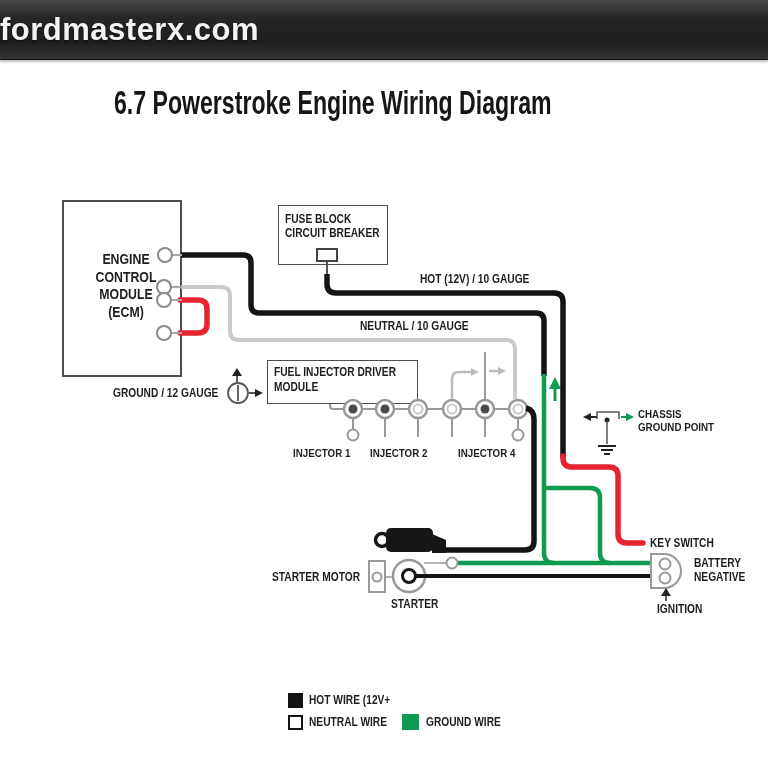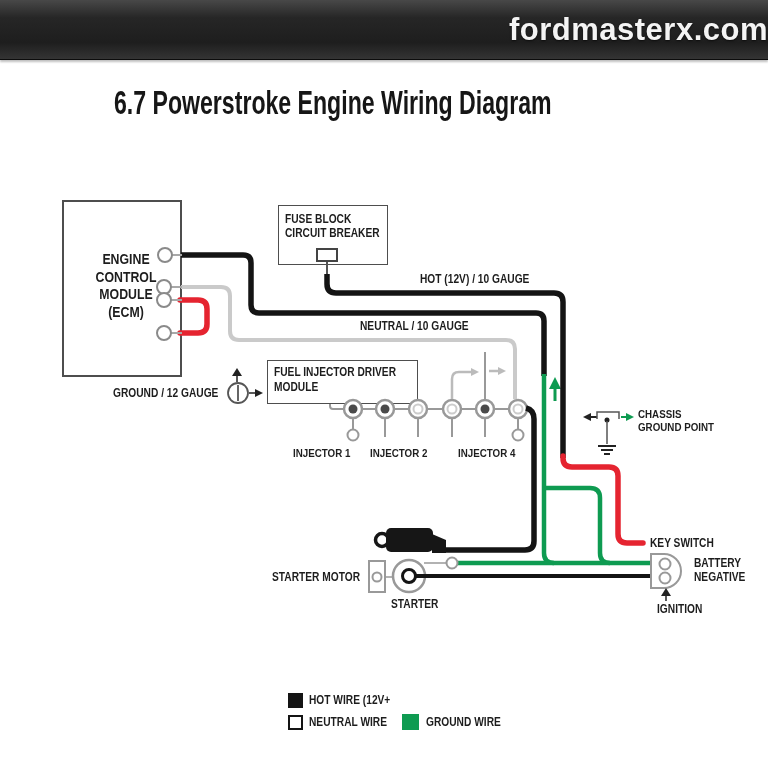--- a/index.html
+++ b/index.html
@@ -9,7 +9,7 @@
   #banner{position:absolute;left:0;top:0;width:768px;height:59px;
           background:linear-gradient(180deg,#484848 0%,#262626 30%,#1e1e1e 72%,#343434 100%);
           border-bottom:1px solid #0c0c0c;box-shadow:0 2px 2px rgba(0,0,0,.25);
-          display:flex;align-items:center;justify-content:flex-end;z-index:5;}
+          display:flex;align-items:center;justify-content:flex-start;z-index:5;}
   #banner .site{color:#f4f4f4;font-size:31px;font-weight:bold;letter-spacing:.5px;
           text-shadow:0 1px 2px rgba(0,0,0,.6);}
   

